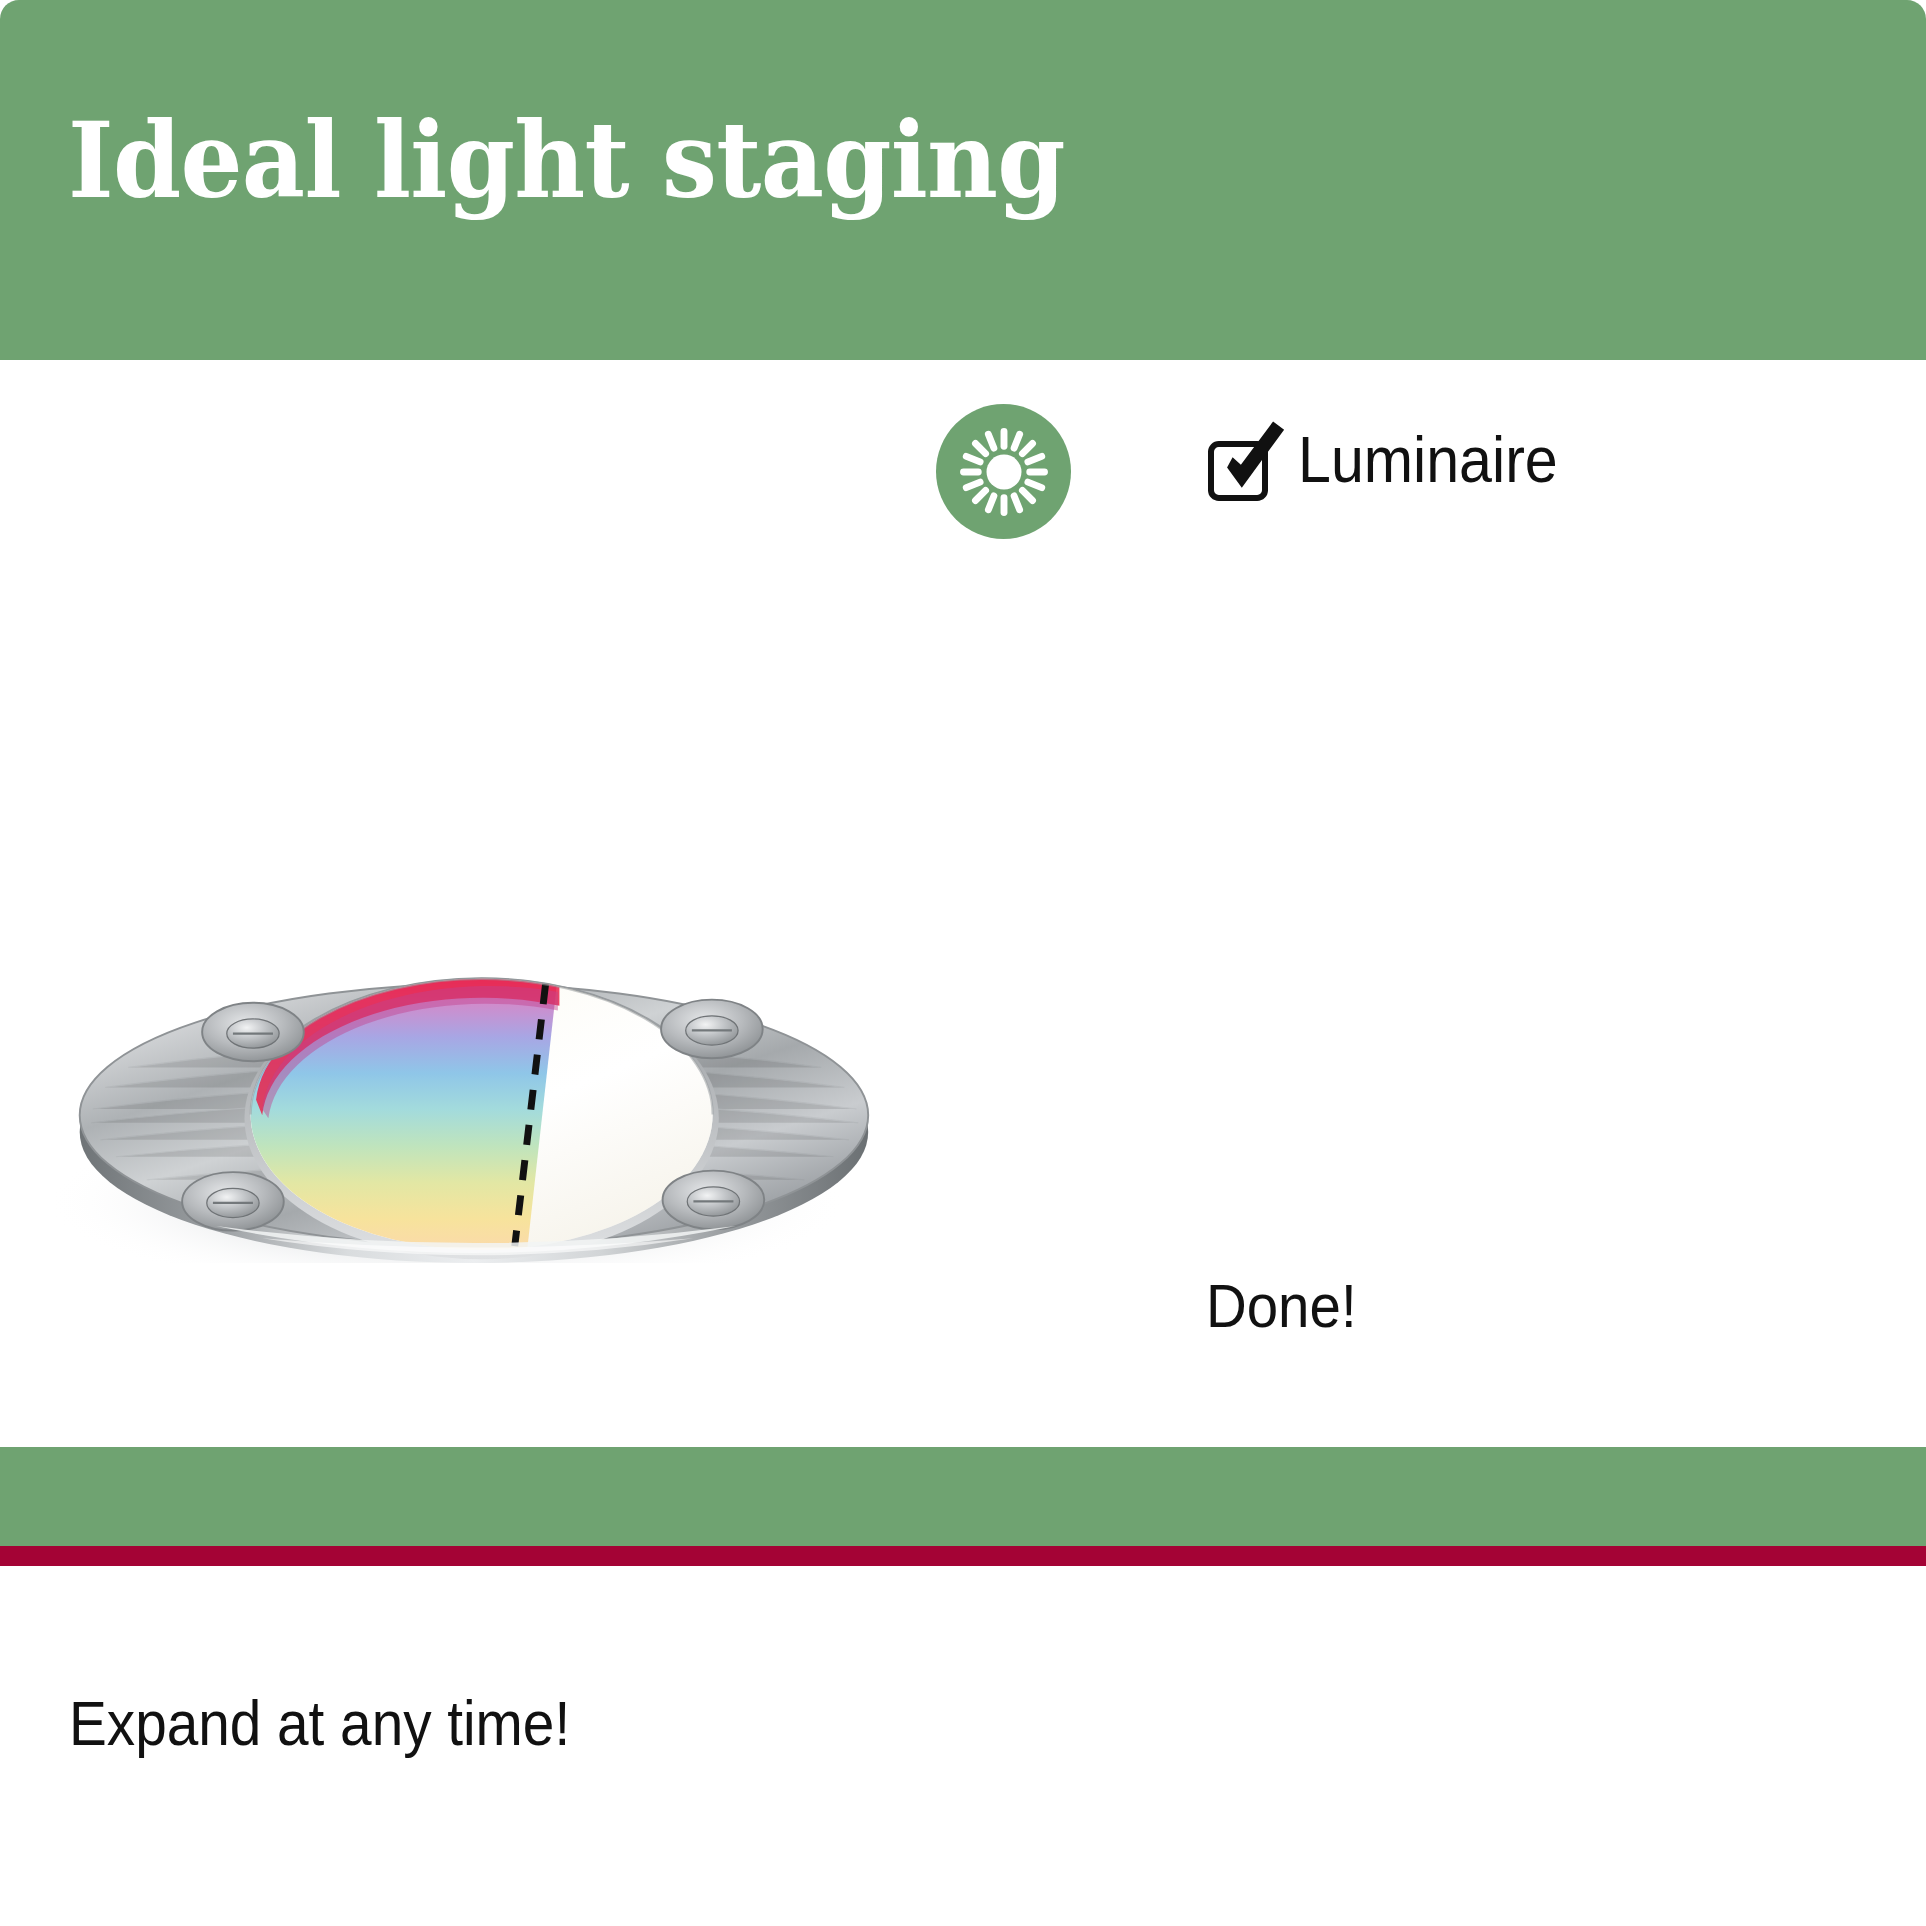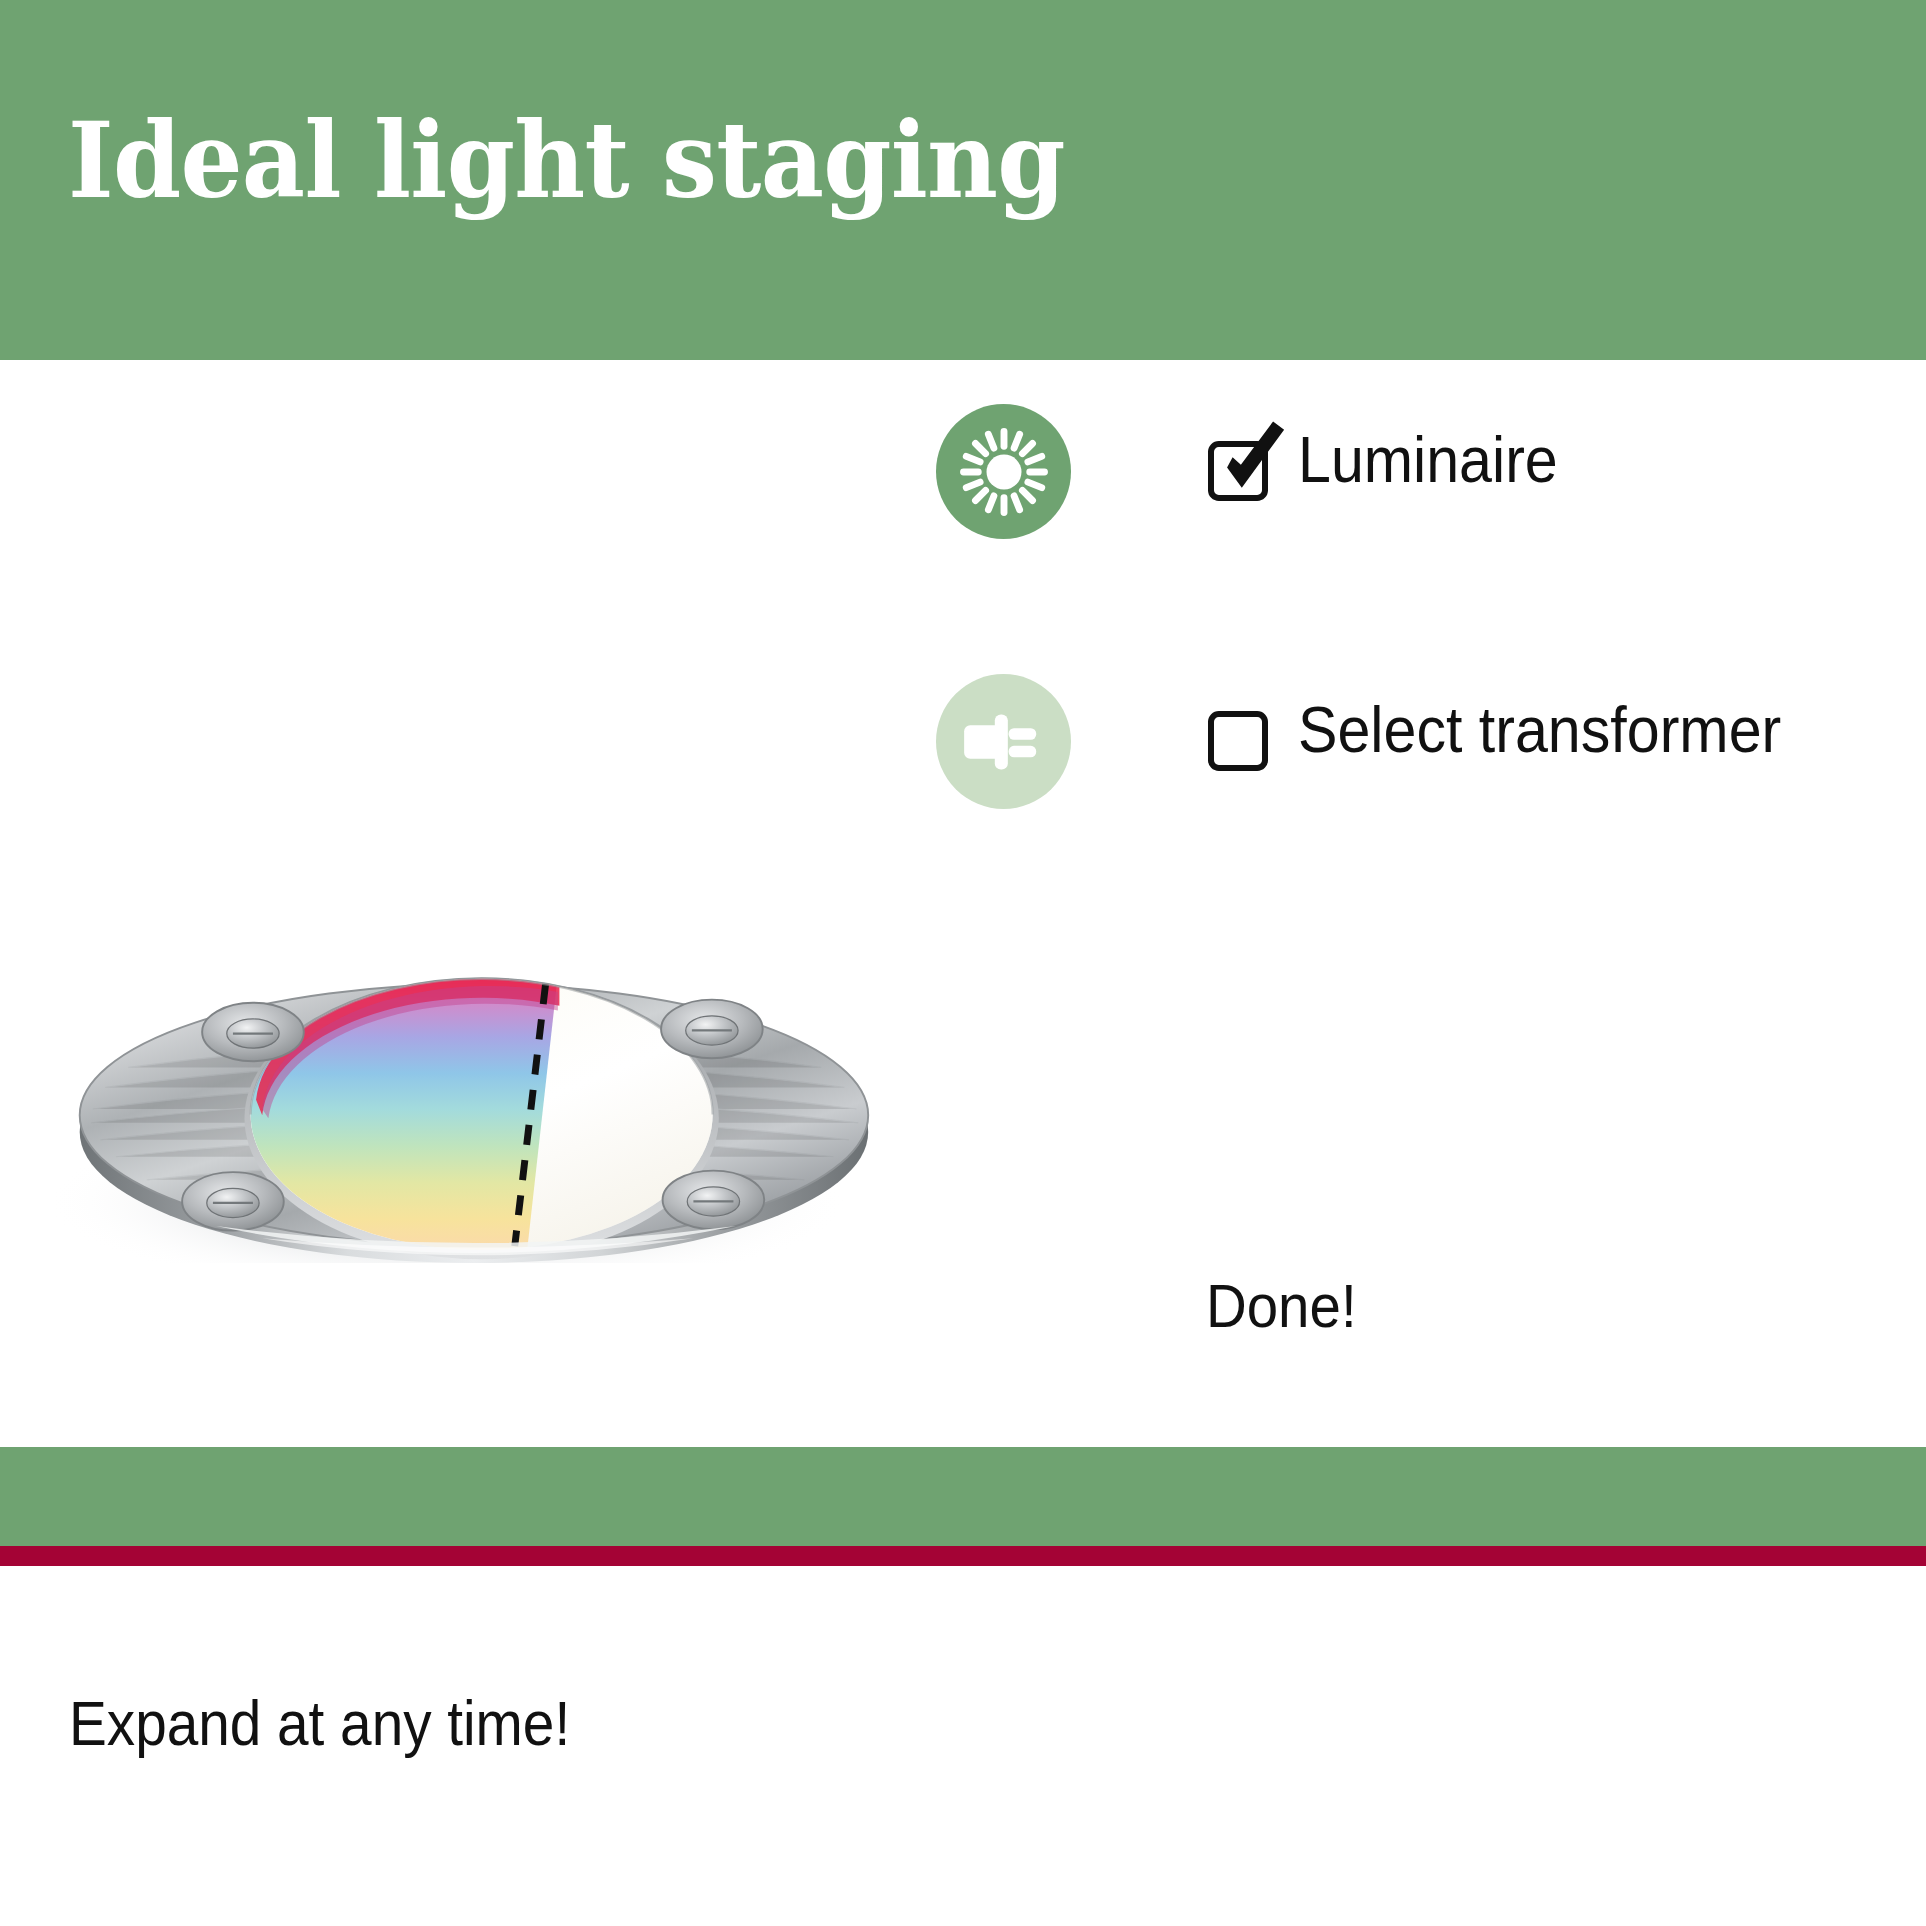--- a/index.html
+++ b/index.html
@@ -6,7 +6,7 @@
   html,body { width:1926px; height:1926px; background:#ffffff; }
   body { font-family:"Liberation Sans", sans-serif; -webkit-font-smoothing:antialiased; }
 
-  #stage { position:relative; width:1926px; height:1926px; background:#fff; overflow:hidden; }
+  #stage { position:relative; width:1926px; height:1926px; background:#fff; overflow:hidden;border-radius:19px; }
 
   
   .header-band{

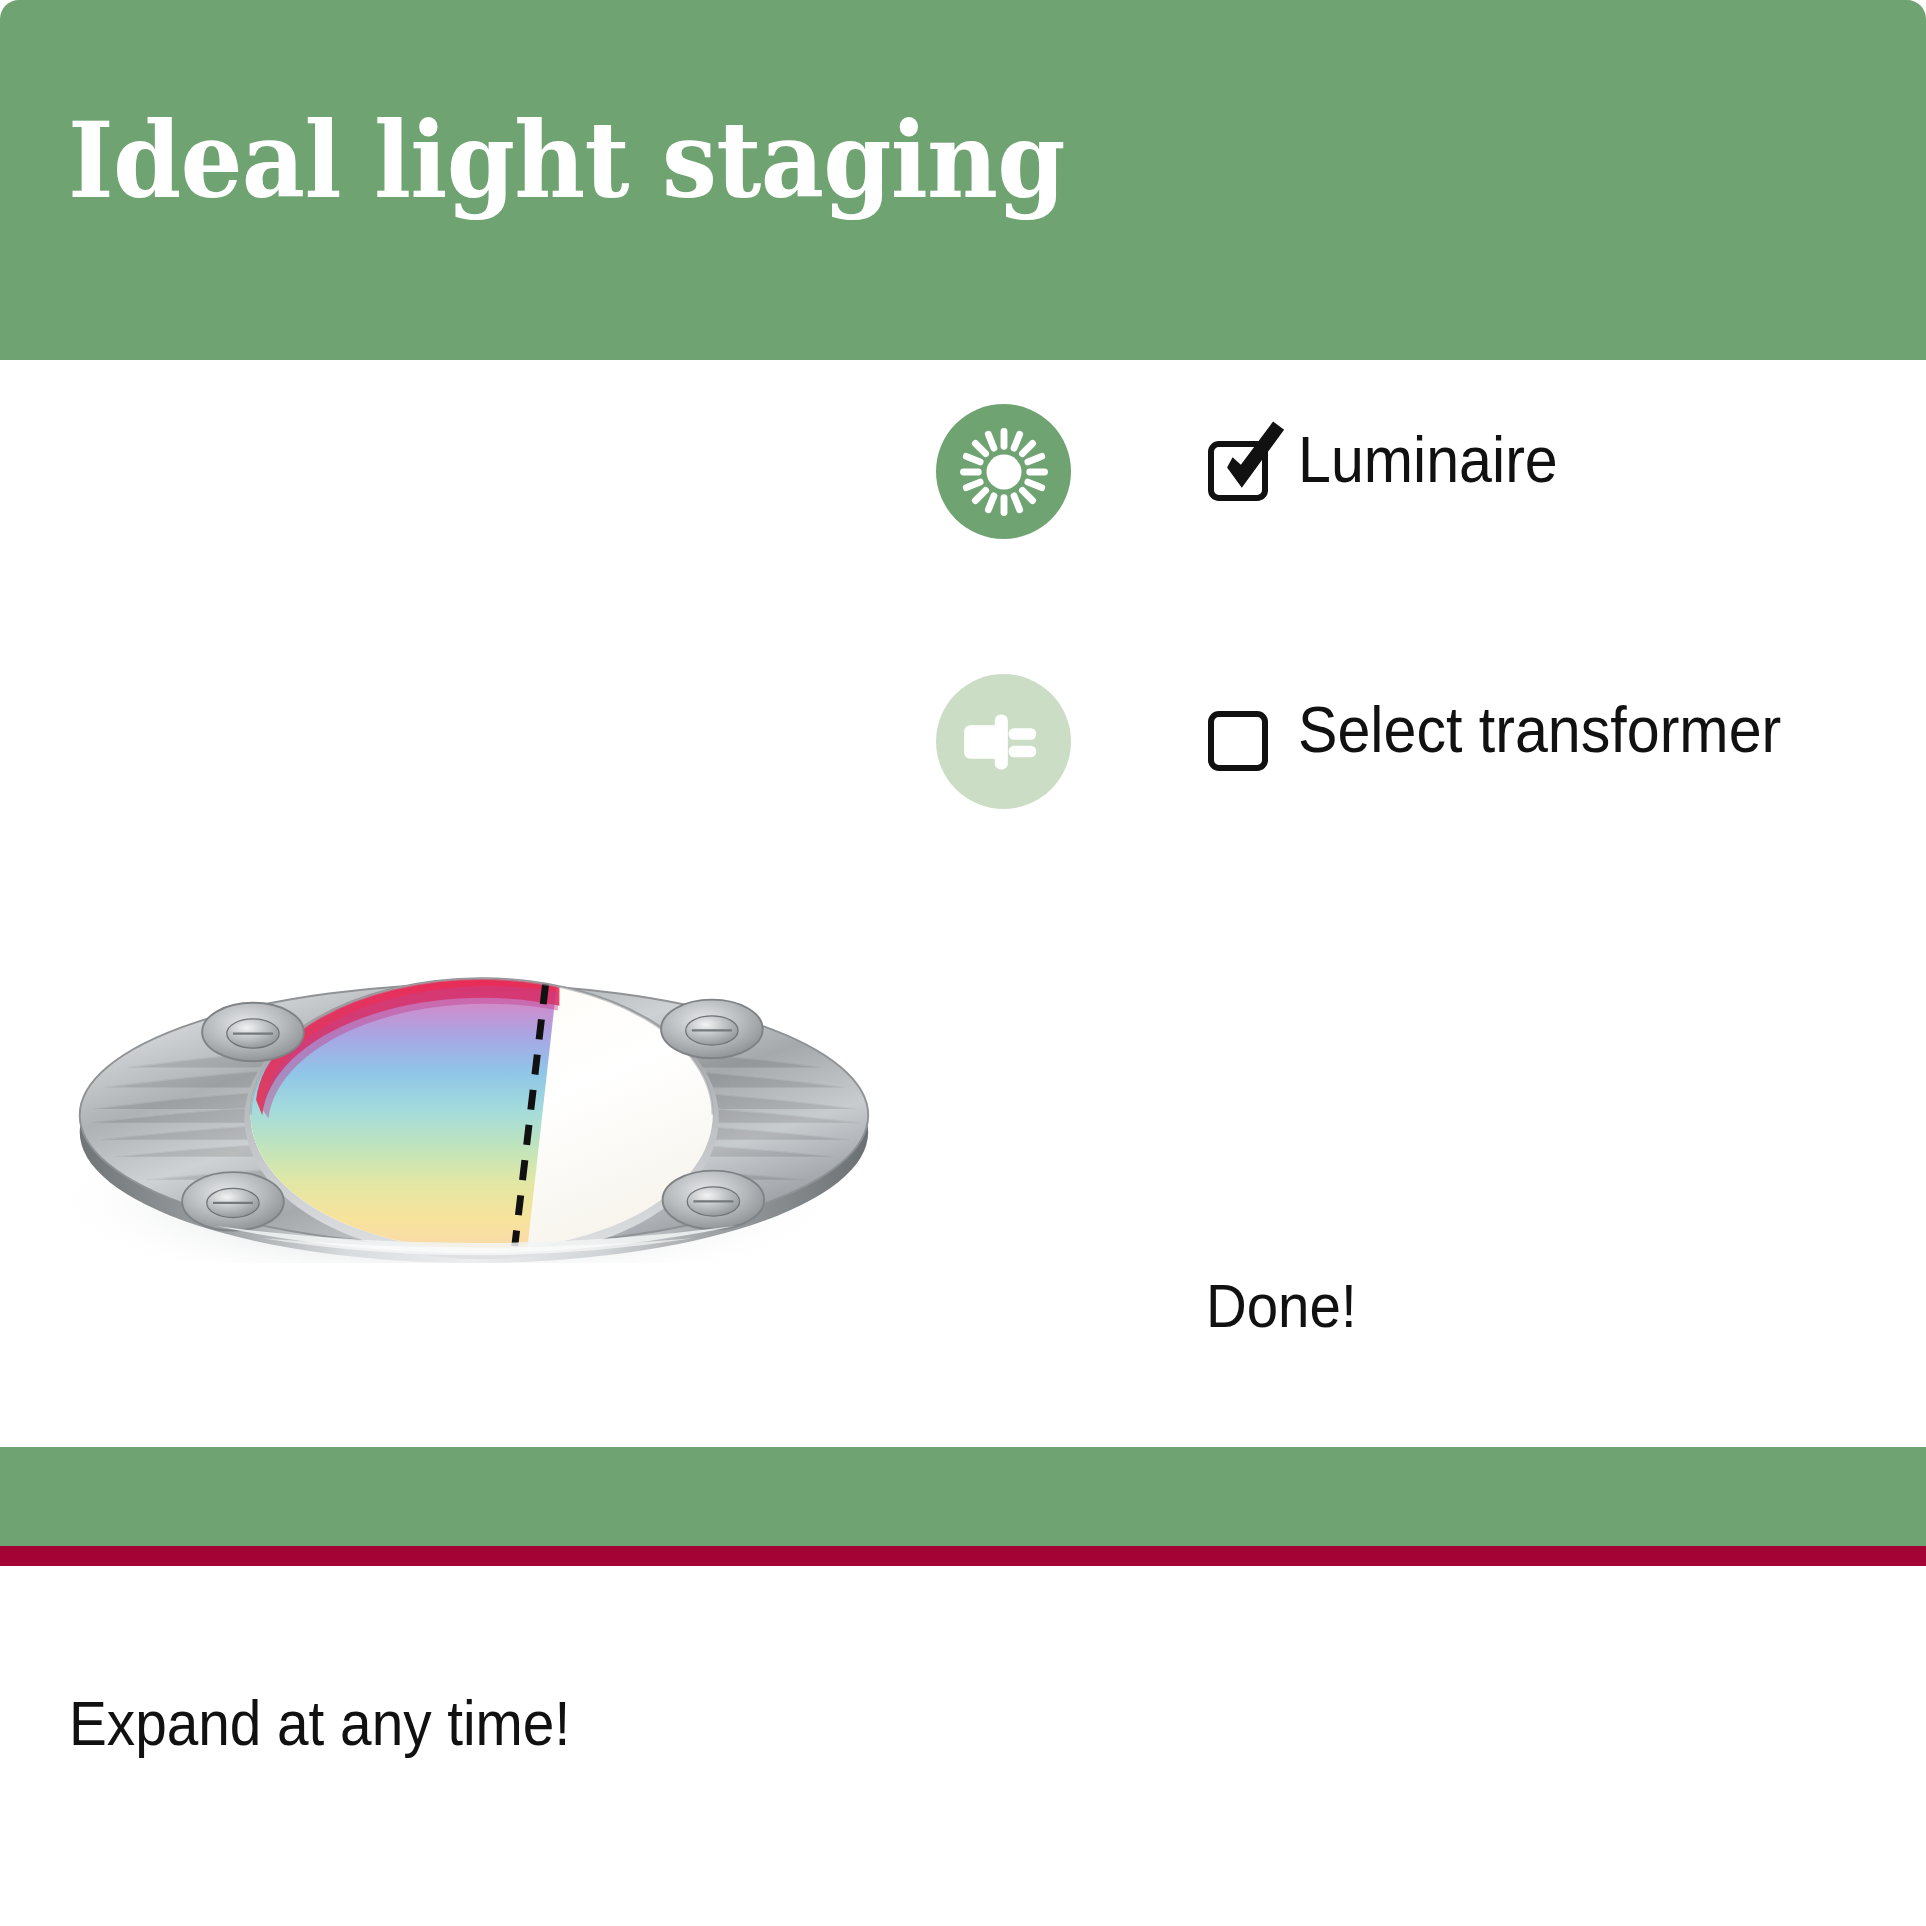--- a/index.html
+++ b/index.html
@@ -289,25 +289,6 @@
     </div>
 
 
-    <div class="check-row">
-      <div class="icon-circle inactive">
-        <span>
-          <svg viewBox="0 0 120 100" xmlns="http://www.w3.org/2000/svg">
-
-            <rect x="8" y="28" width="48" height="44" rx="8" fill="#ffffff"></rect>
-
-            <rect x="48" y="14" width="17" height="72" rx="8" fill="#ffffff"></rect>
-
-            <rect x="66" y="32" width="36" height="15" rx="7" fill="#ffffff"></rect>
-            <rect x="66" y="55" width="36" height="15" rx="7" fill="#ffffff"></rect>
-          </svg>
-        </span>
-      </div>
-      <div class="cb-wrap">
-        <div class="cb-box"></div>
-      </div>
-      <div class="check-label">Select transformer</div>
-    </div>
   </div>
 
   <div class="done-text">Done!</div>

